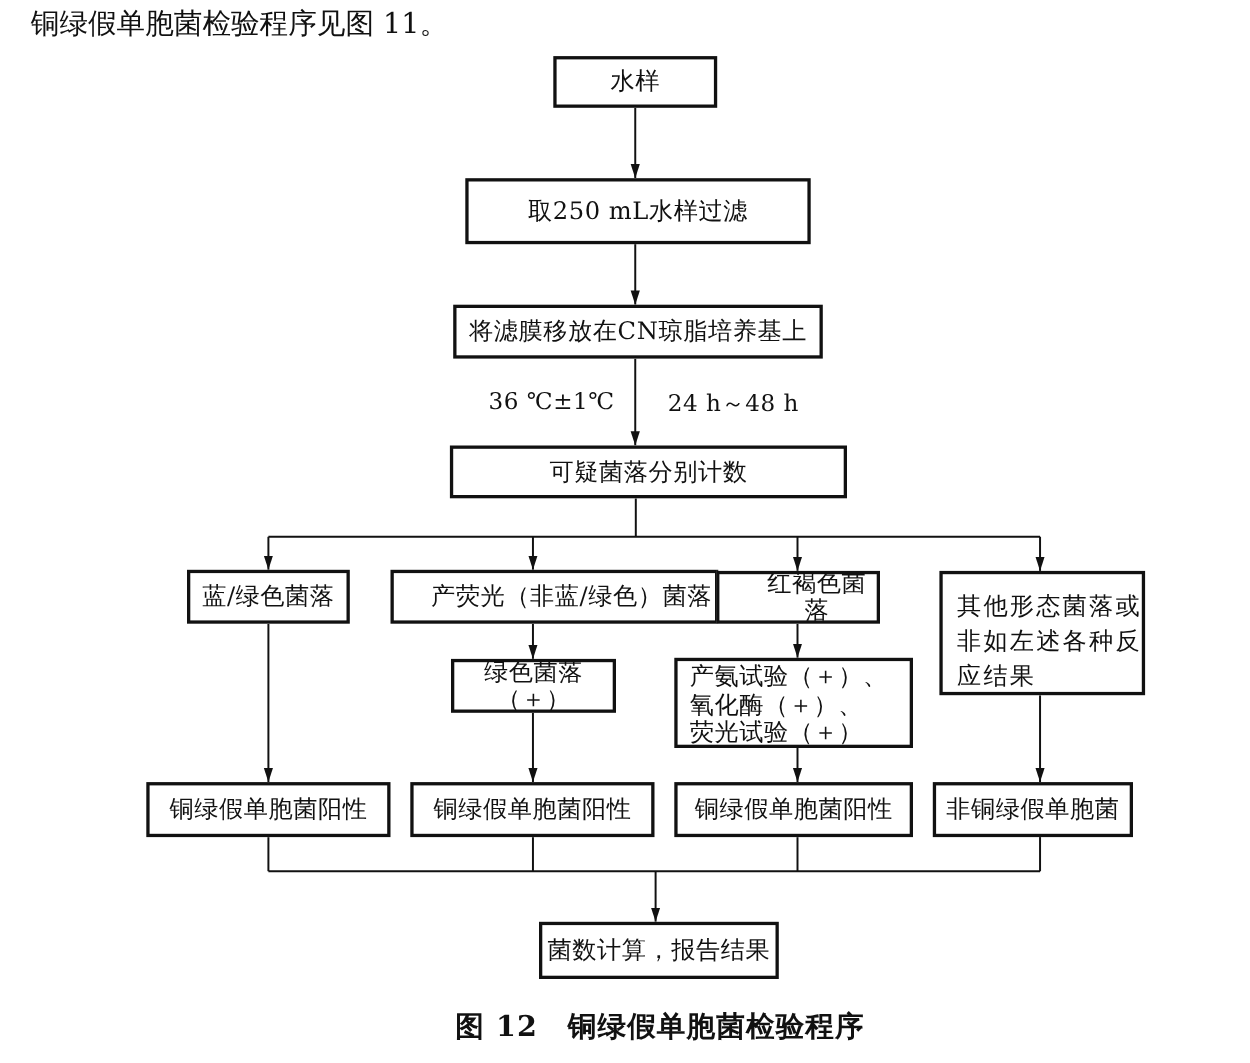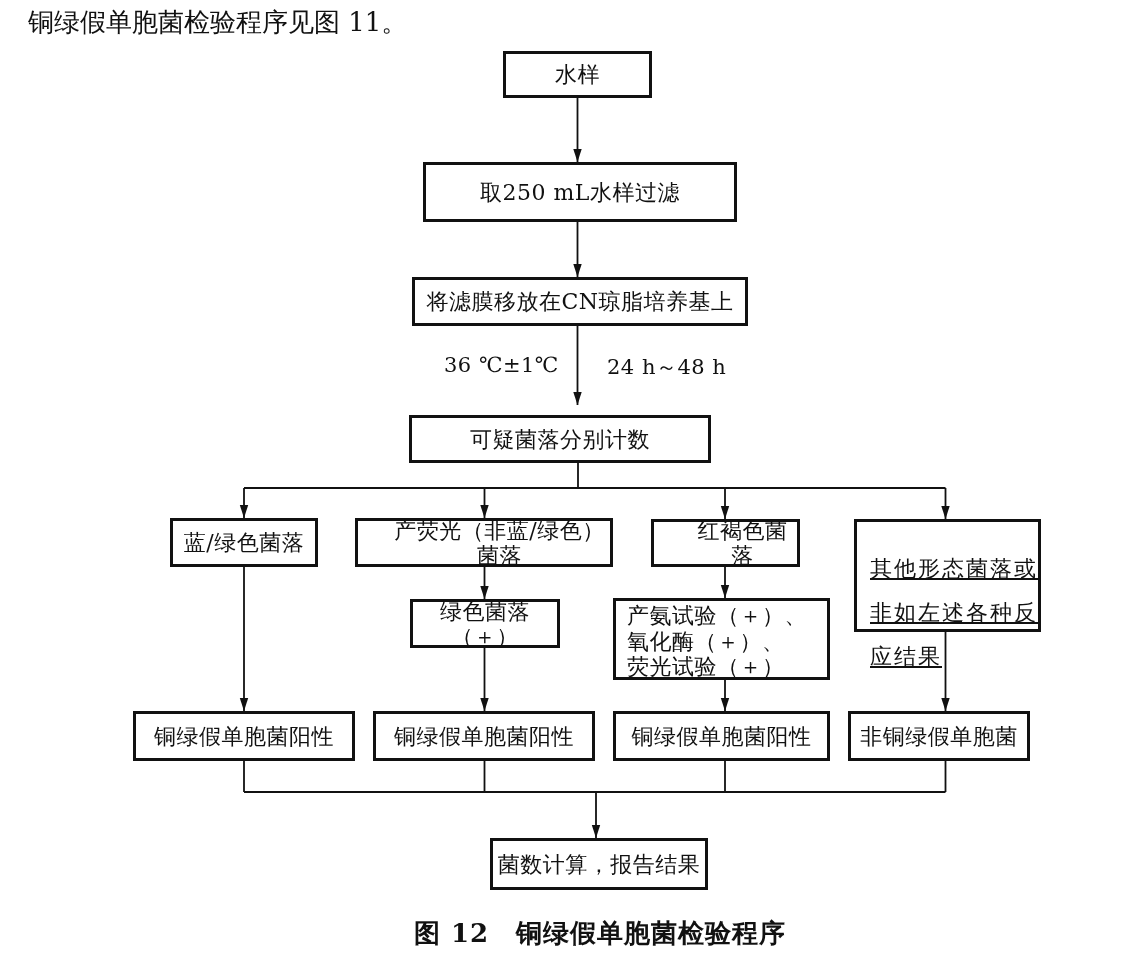--- a/index.html
+++ b/index.html
@@ -83,7 +83,7 @@
 
   <div class="edge-label" style="left:607px; top:353px;">24 h～48 h</div>
 
-  <div class="node" style="left:409px; top:415px; width:302px; height:48px;">可疑菌落分别计数</div>
+  <div class="node" style="left:409px; top:405px; width:361px; height:48px;">可疑菌落分别计数</div>
 
   <div class="node" style="left:170px; top:518px; width:148px; height:49px;">蓝/绿色菌落</div>
 

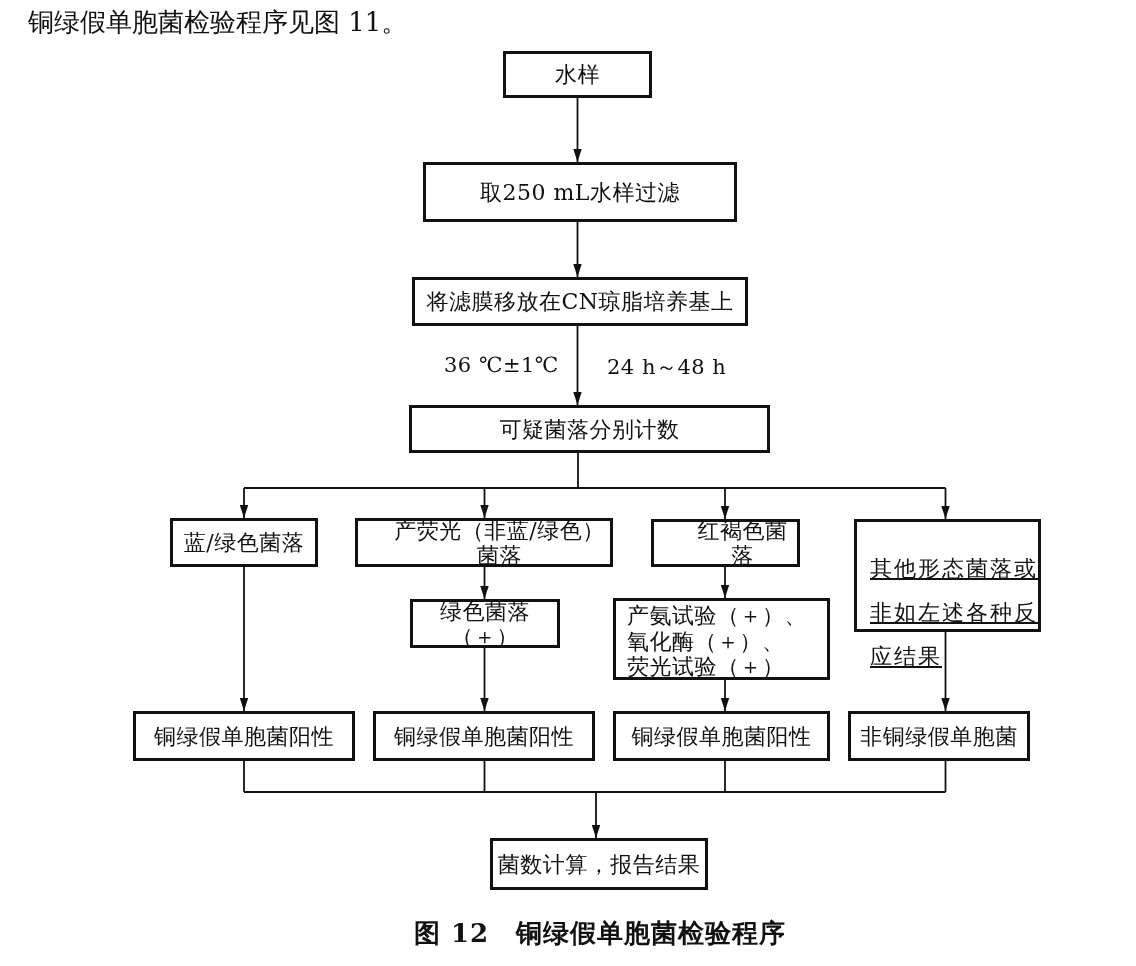--- a/index.html
+++ b/index.html
@@ -87,7 +87,7 @@
 
   <div class="node" style="left:170px; top:518px; width:148px; height:49px;">蓝/绿色菌落</div>
 
-  <div class="node" style="left:355px; top:518px; width:258px; height:49px;padding-left:31px;">产荧光（非蓝/绿色）菌落</div>
+  <div class="node" style="left:355px; top:518px; width:298px; height:49px;padding-left:31px;">产荧光（非蓝/绿色）菌落</div>
 
   <div class="node" style="left:651px; top:519px; width:149px; height:48px;padding-left:34px;">红褐色菌落</div>
 

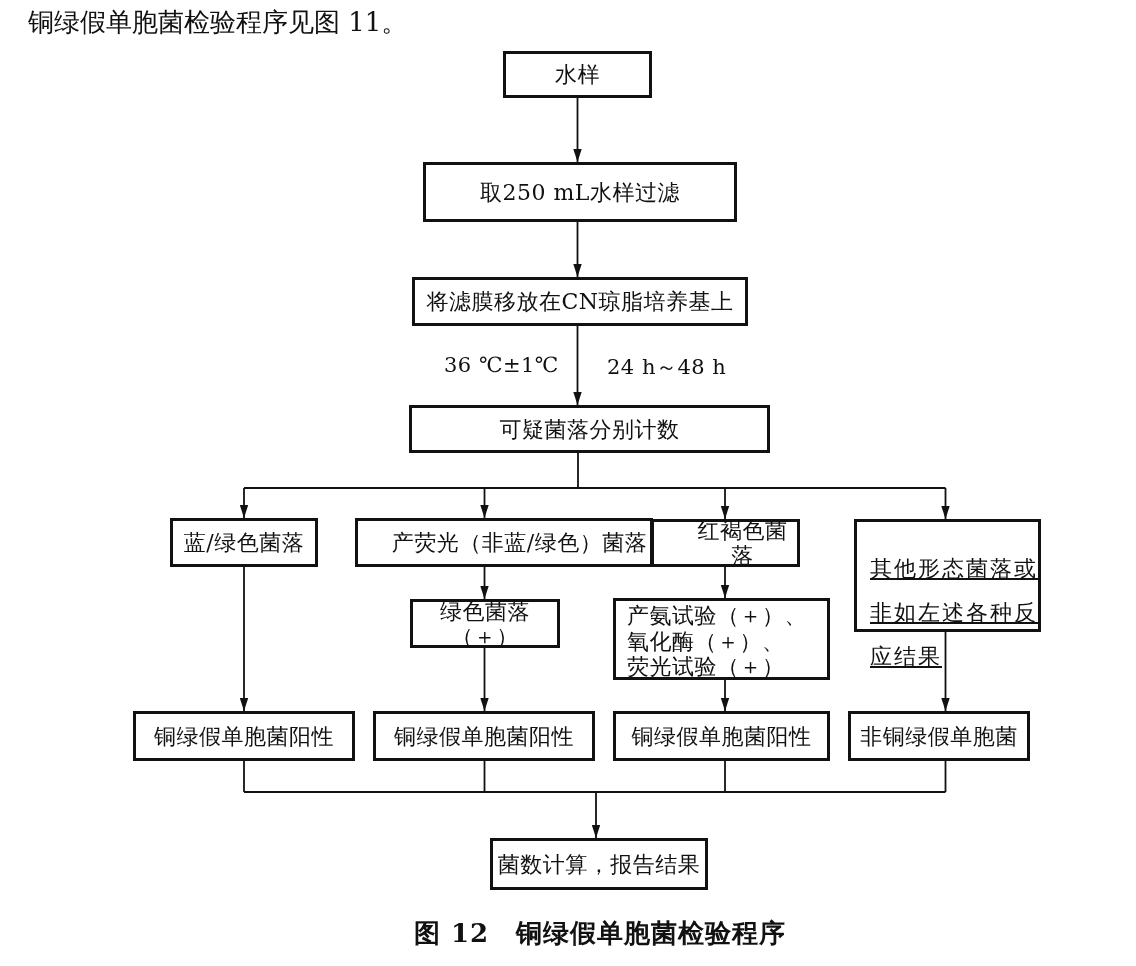--- a/index.html
+++ b/index.html
@@ -29,7 +29,7 @@
     justify-content:flex-start; align-items:flex-start;
     text-align:left; white-space:pre-line;
   }
-  .node.other-colony   { padding:25px 0 0 13px; line-height:44px; letter-spacing:2px;text-decoration:underline; }
+  .node.other-colony   { padding:14px 0 0 13px; line-height:32px; letter-spacing:2px; }
   .node.triple-test    { padding:2px 0 0 11px; line-height:25.5px; letter-spacing:0.5px; }
   .edge-label {
     position:absolute; font-size:21px; white-space:nowrap; letter-spacing:0.5px;

